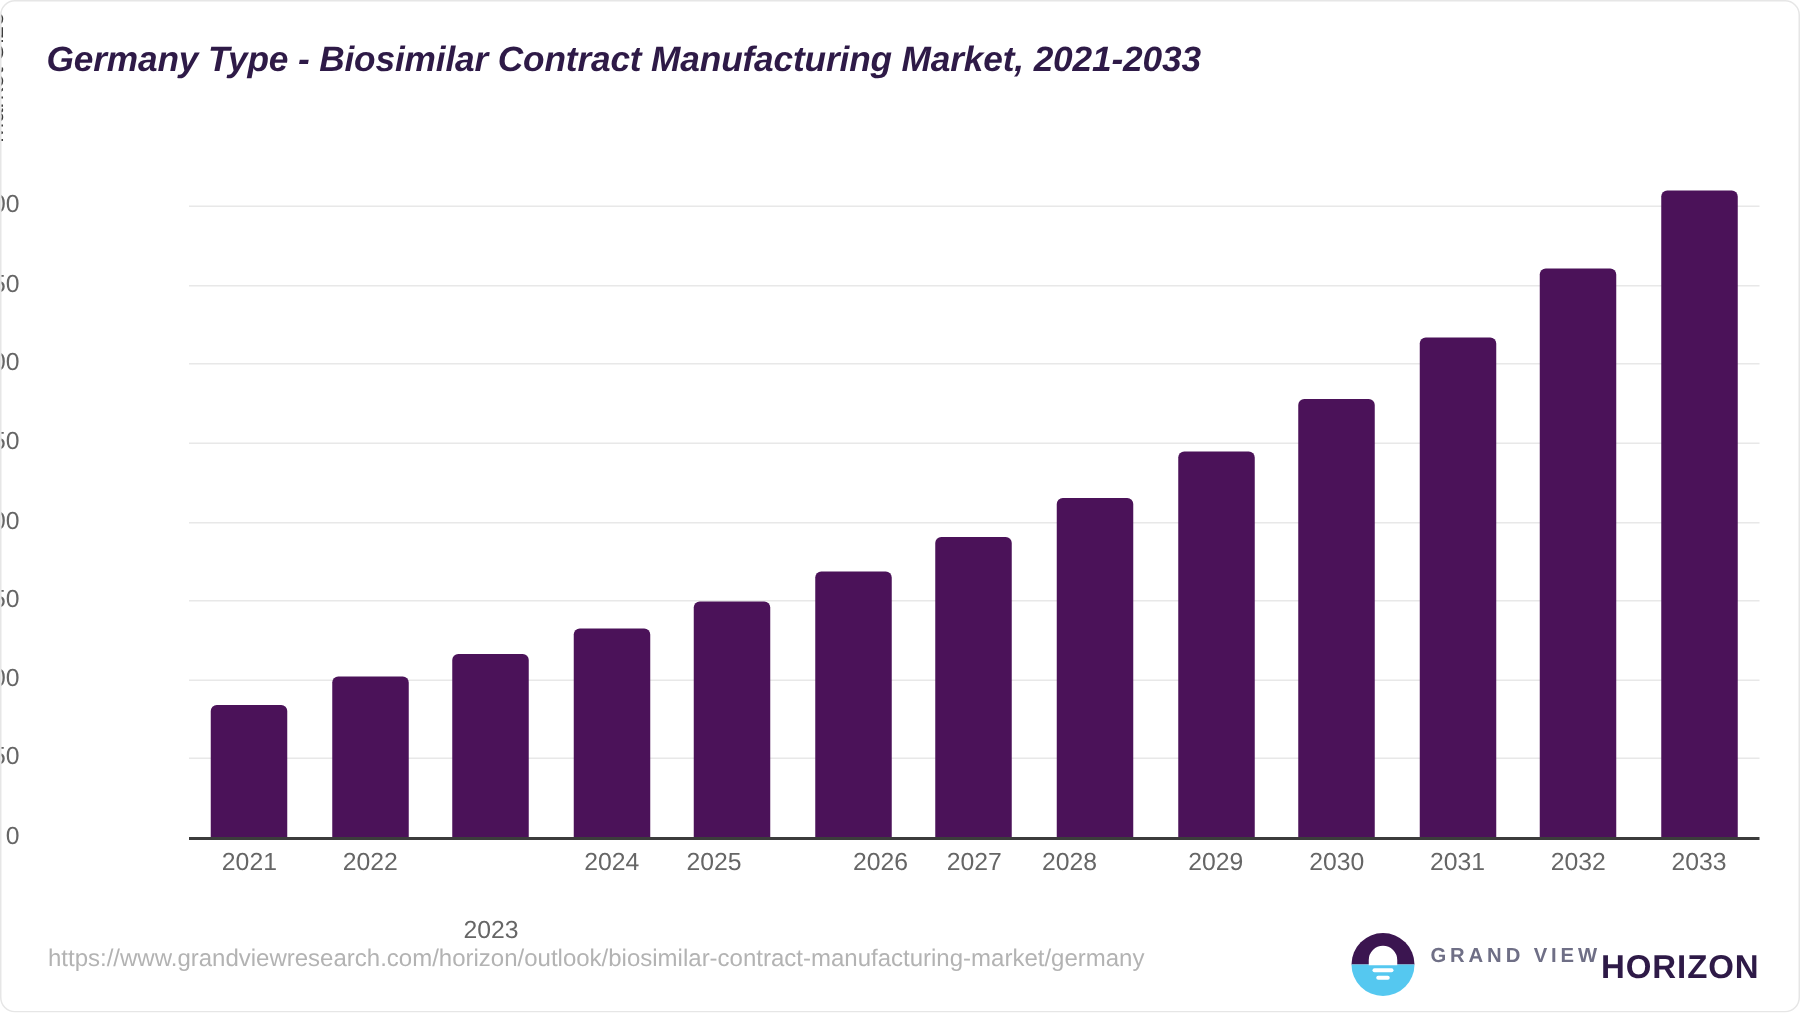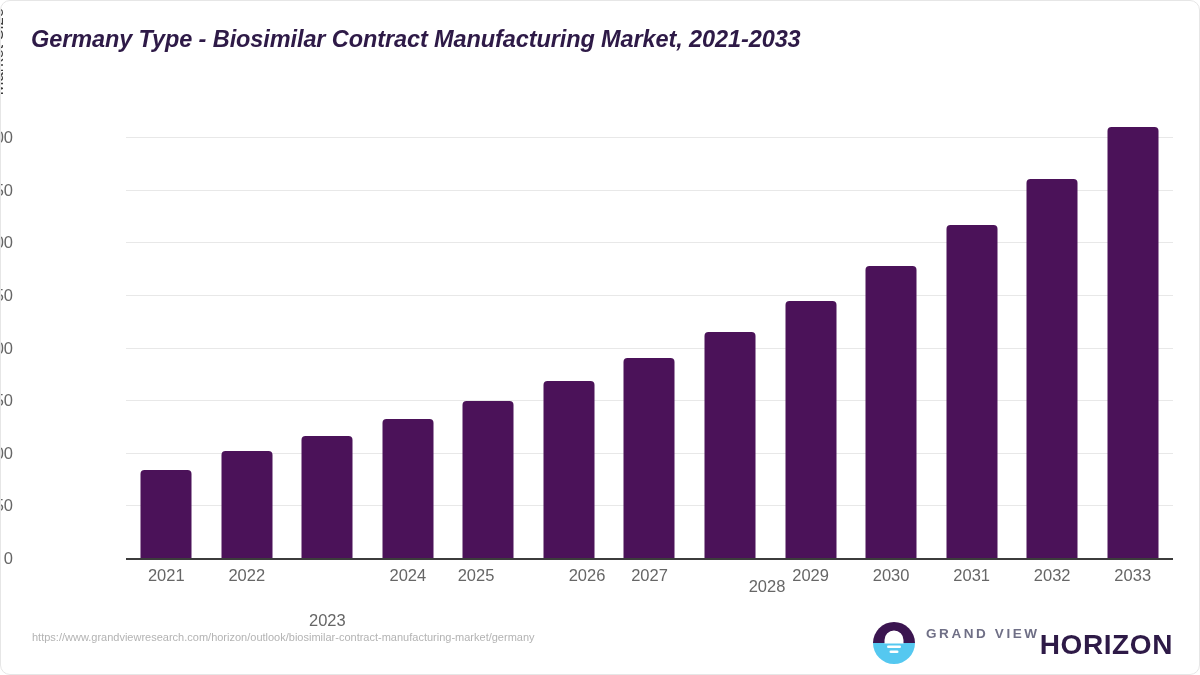--- a/index.html
+++ b/index.html
@@ -245,7 +245,7 @@
       <div class="x-tick-label" style="left: 475px;">2025</div>
       <div class="x-tick-label" style="left: 586px;">2026</div>
       <div class="x-tick-label" style="left: 648.5px;">2027</div>
-      <div class="x-tick-label" style="left: 766px; margin-top: 11px;">2028</div>
+      <div class="x-tick-label" style="left: 712px;">2028</div>
       <div class="x-tick-label" style="left: 809.577px;">2029</div>
       <div class="x-tick-label" style="left: 890.115px;">2030</div>
       <div class="x-tick-label" style="left: 970.654px;">2031</div>

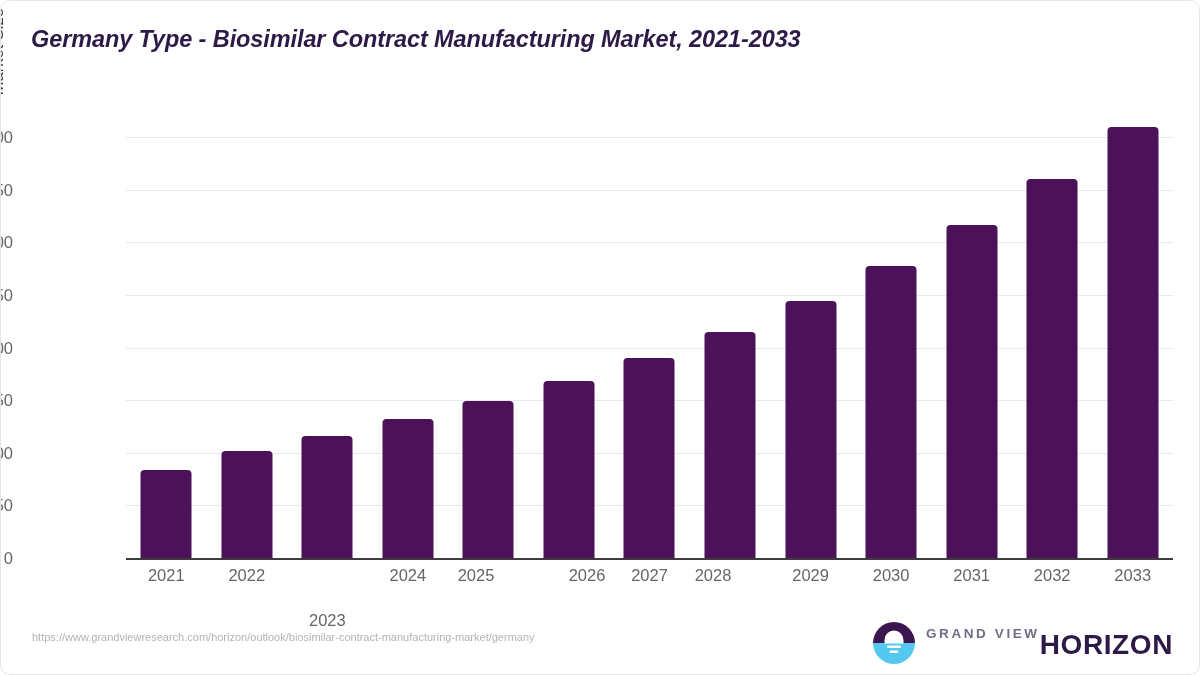--- a/index.html
+++ b/index.html
@@ -122,7 +122,7 @@
     position: absolute;
     left: 31px;
     top: 630px;
-    font-size: 11px;
+    font-size: 16px;
     color: #b3b3b3;
     white-space: nowrap;
   }

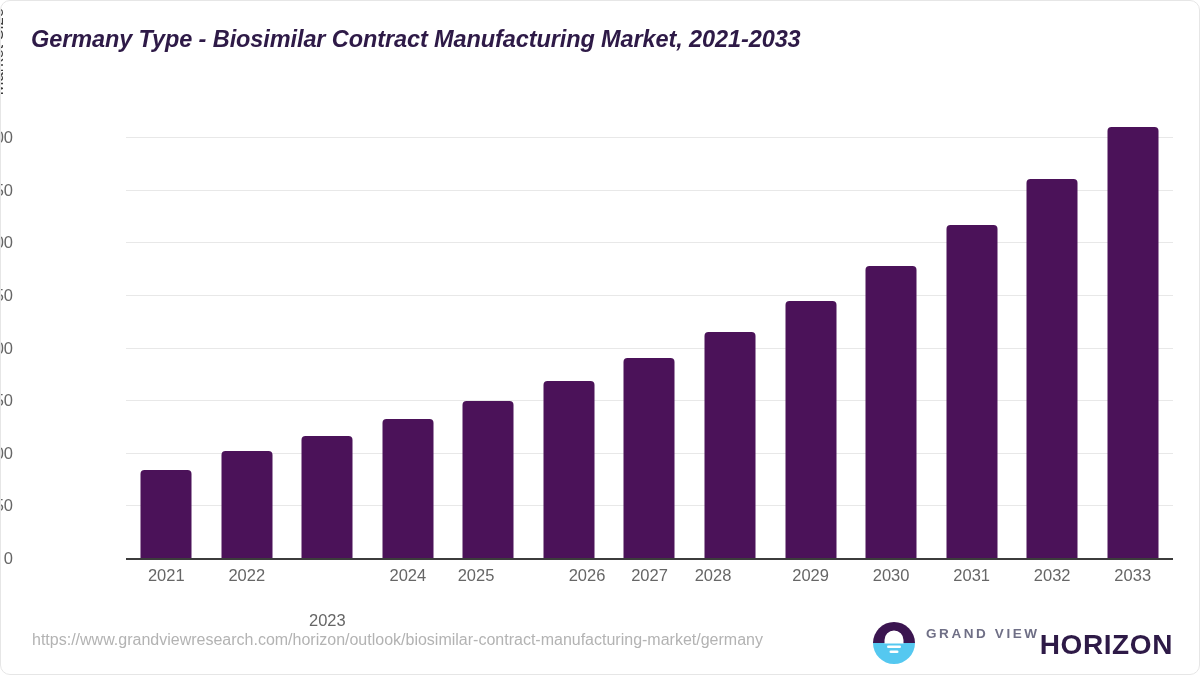--- a/index.html
+++ b/index.html
@@ -152,7 +152,7 @@
     font-weight: bold;
   }
   #logo-text-bottom {
-    font-size: 28px;
+    font-size: 22px;
     letter-spacing: 0.6px;
     color: #2e1a47;
     font-weight: bold;

